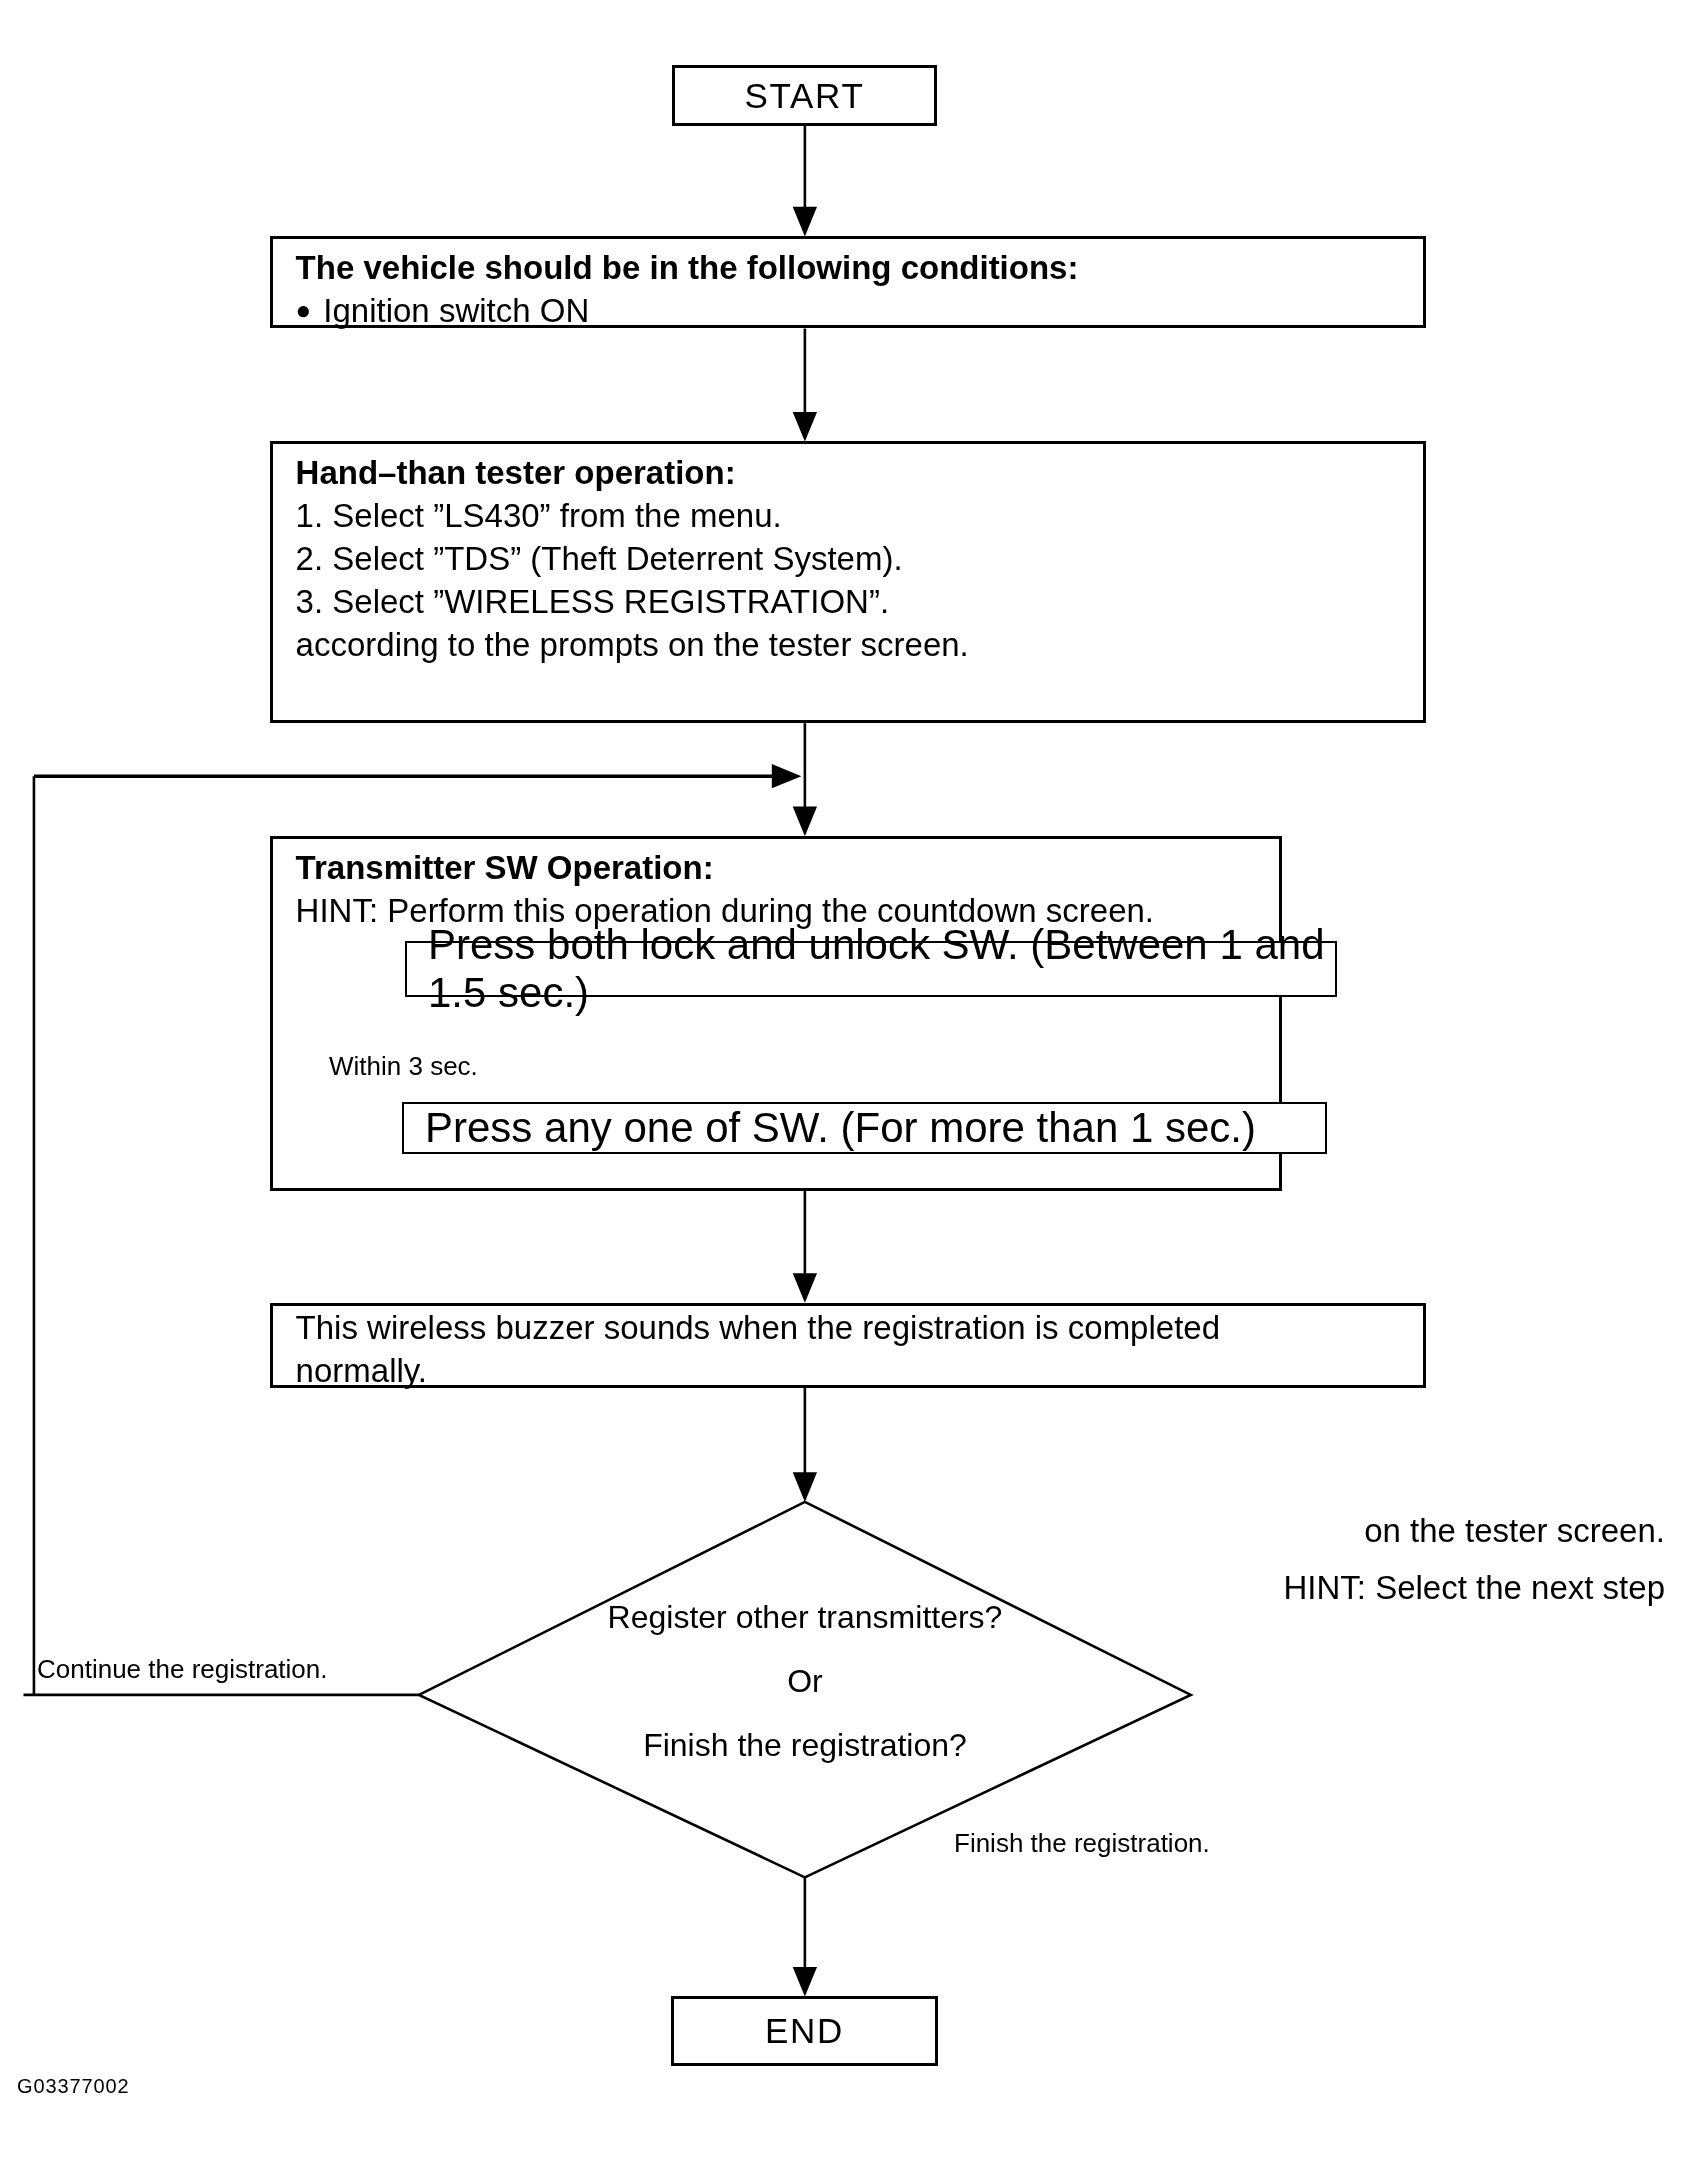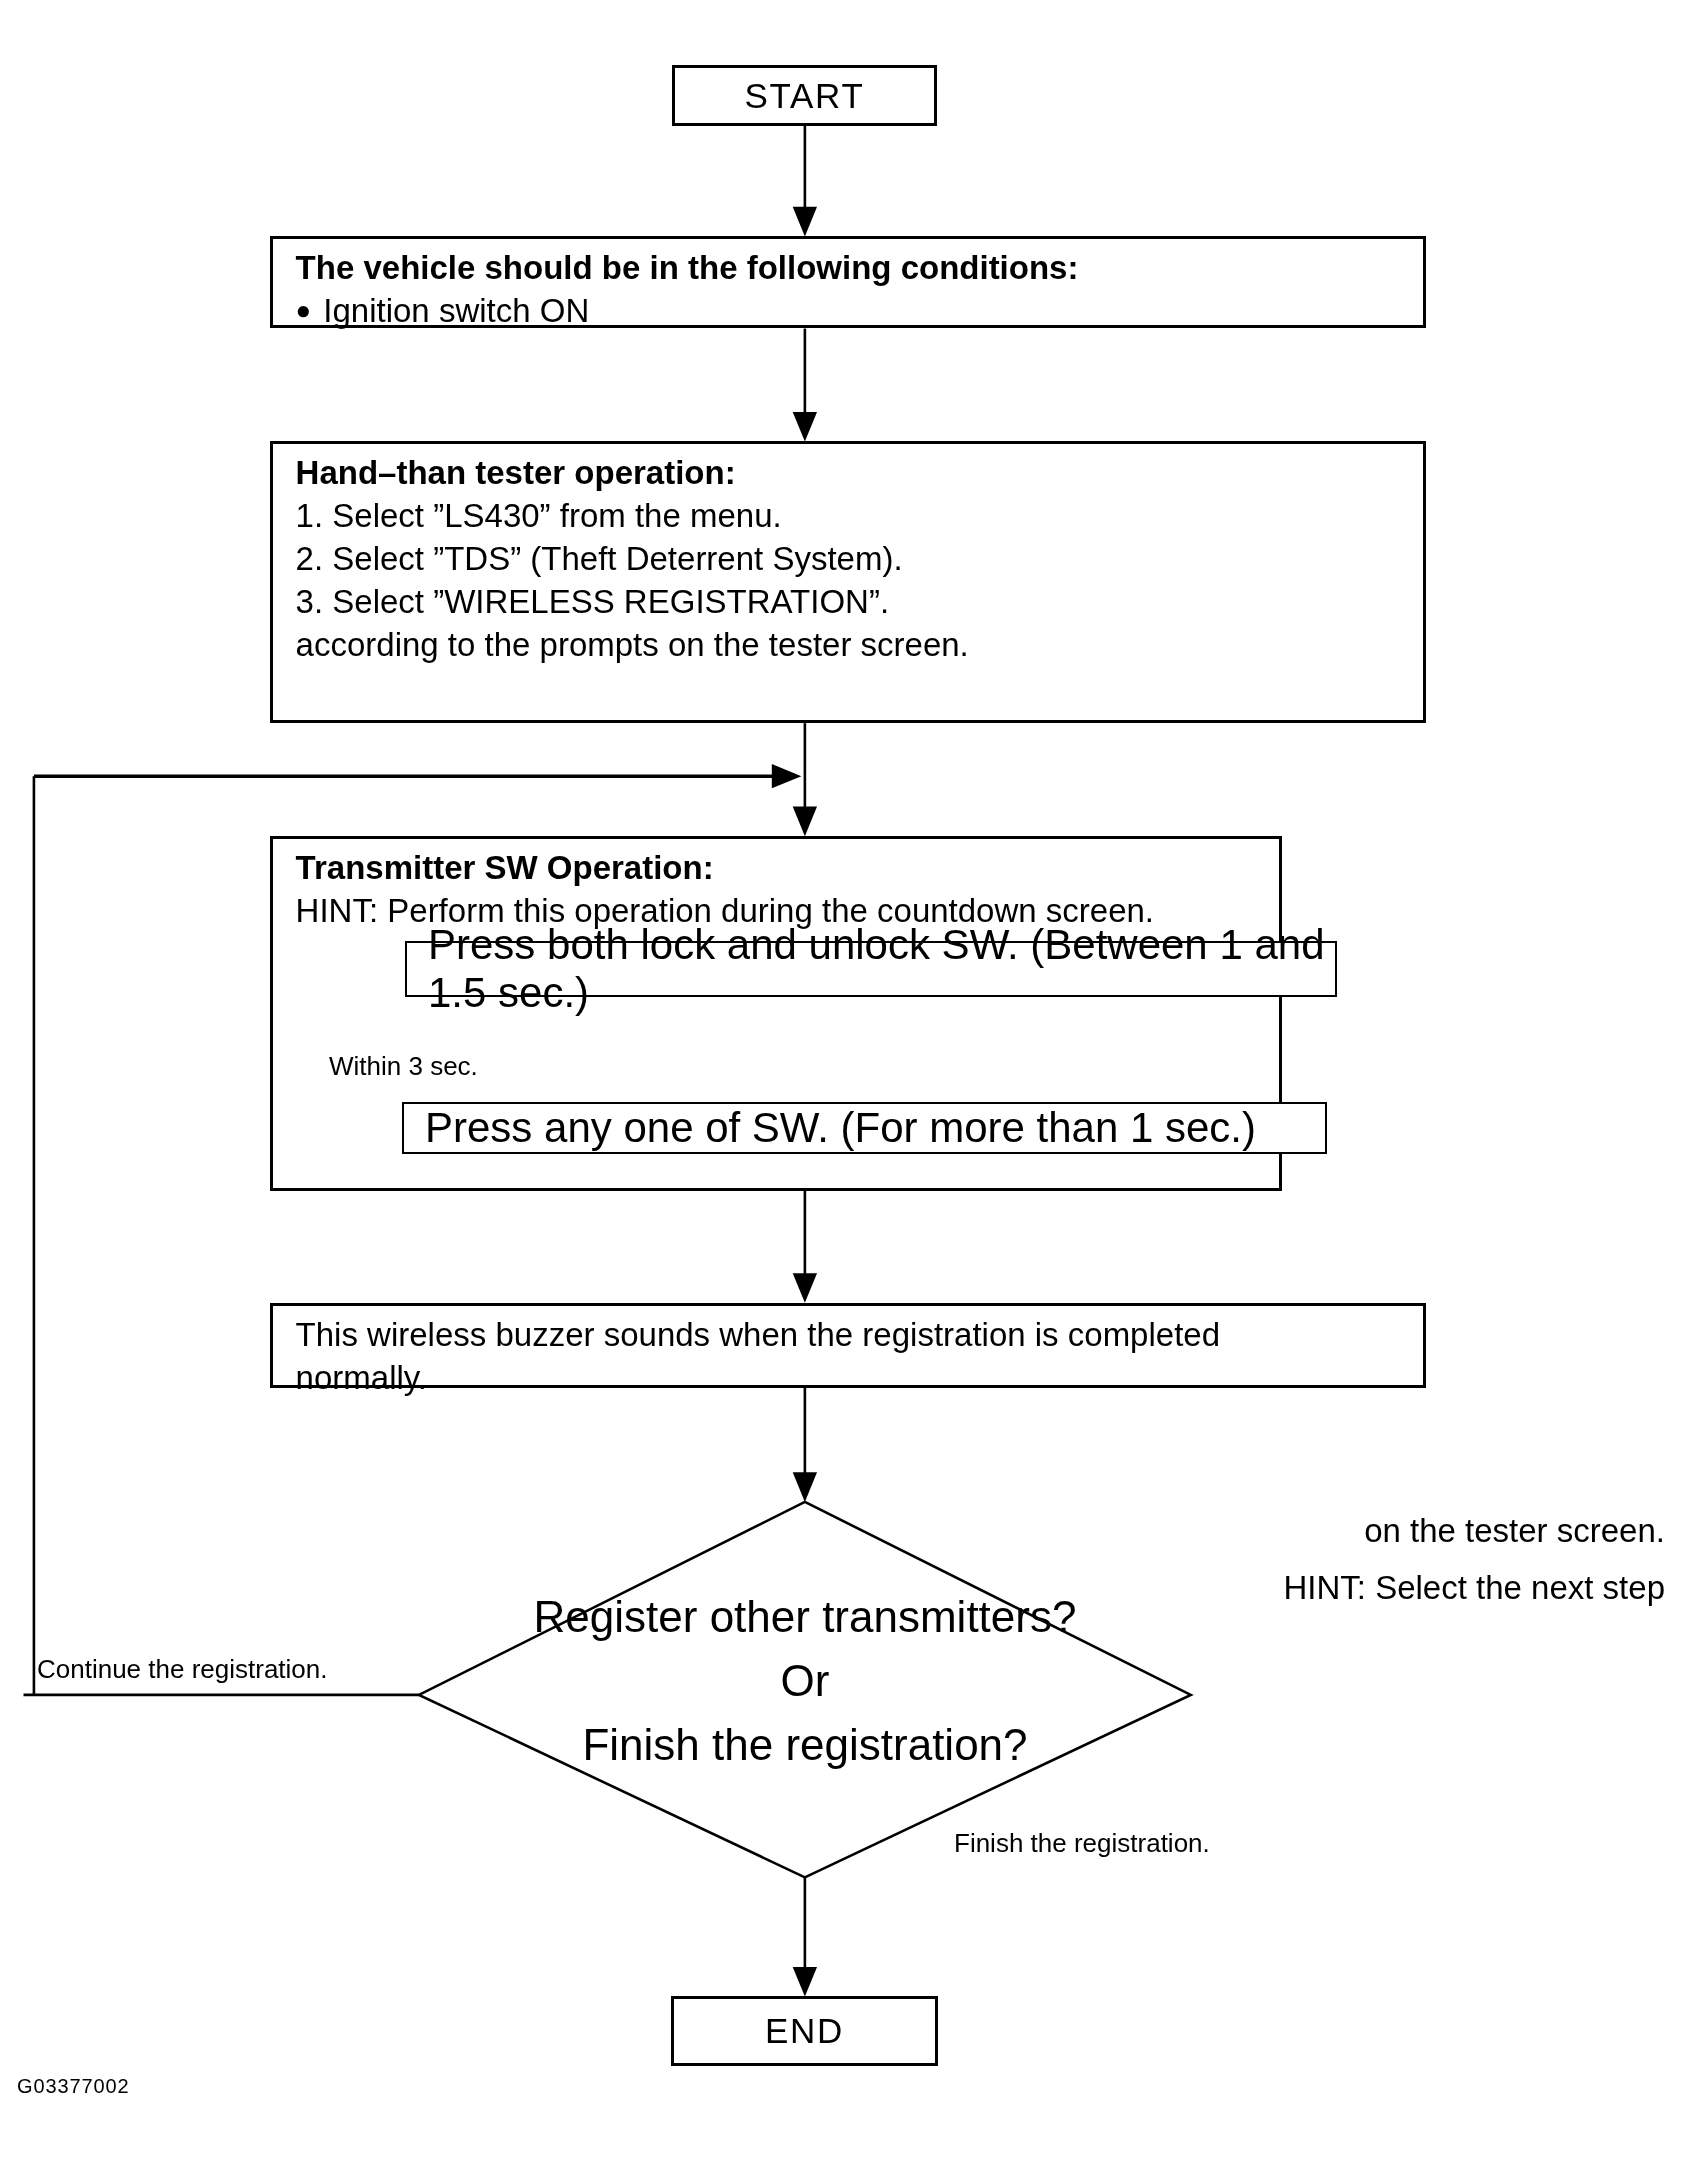--- a/index.html
+++ b/index.html
@@ -185,7 +185,7 @@
     <span>Press any one of SW. (For more than 1 sec.)</span>
   </div>
 
-  <div class="box pad" style="left:270px; top:1303px; width:1156px; height:85px; padding-top:7px;">
+  <div class="box pad" style="left:270px; top:1303px; width:1156px; height:85px; padding-top:0;">
     <div>This wireless buzzer sounds when the registration is completed</div>
     <div>normally.</div>
   </div>

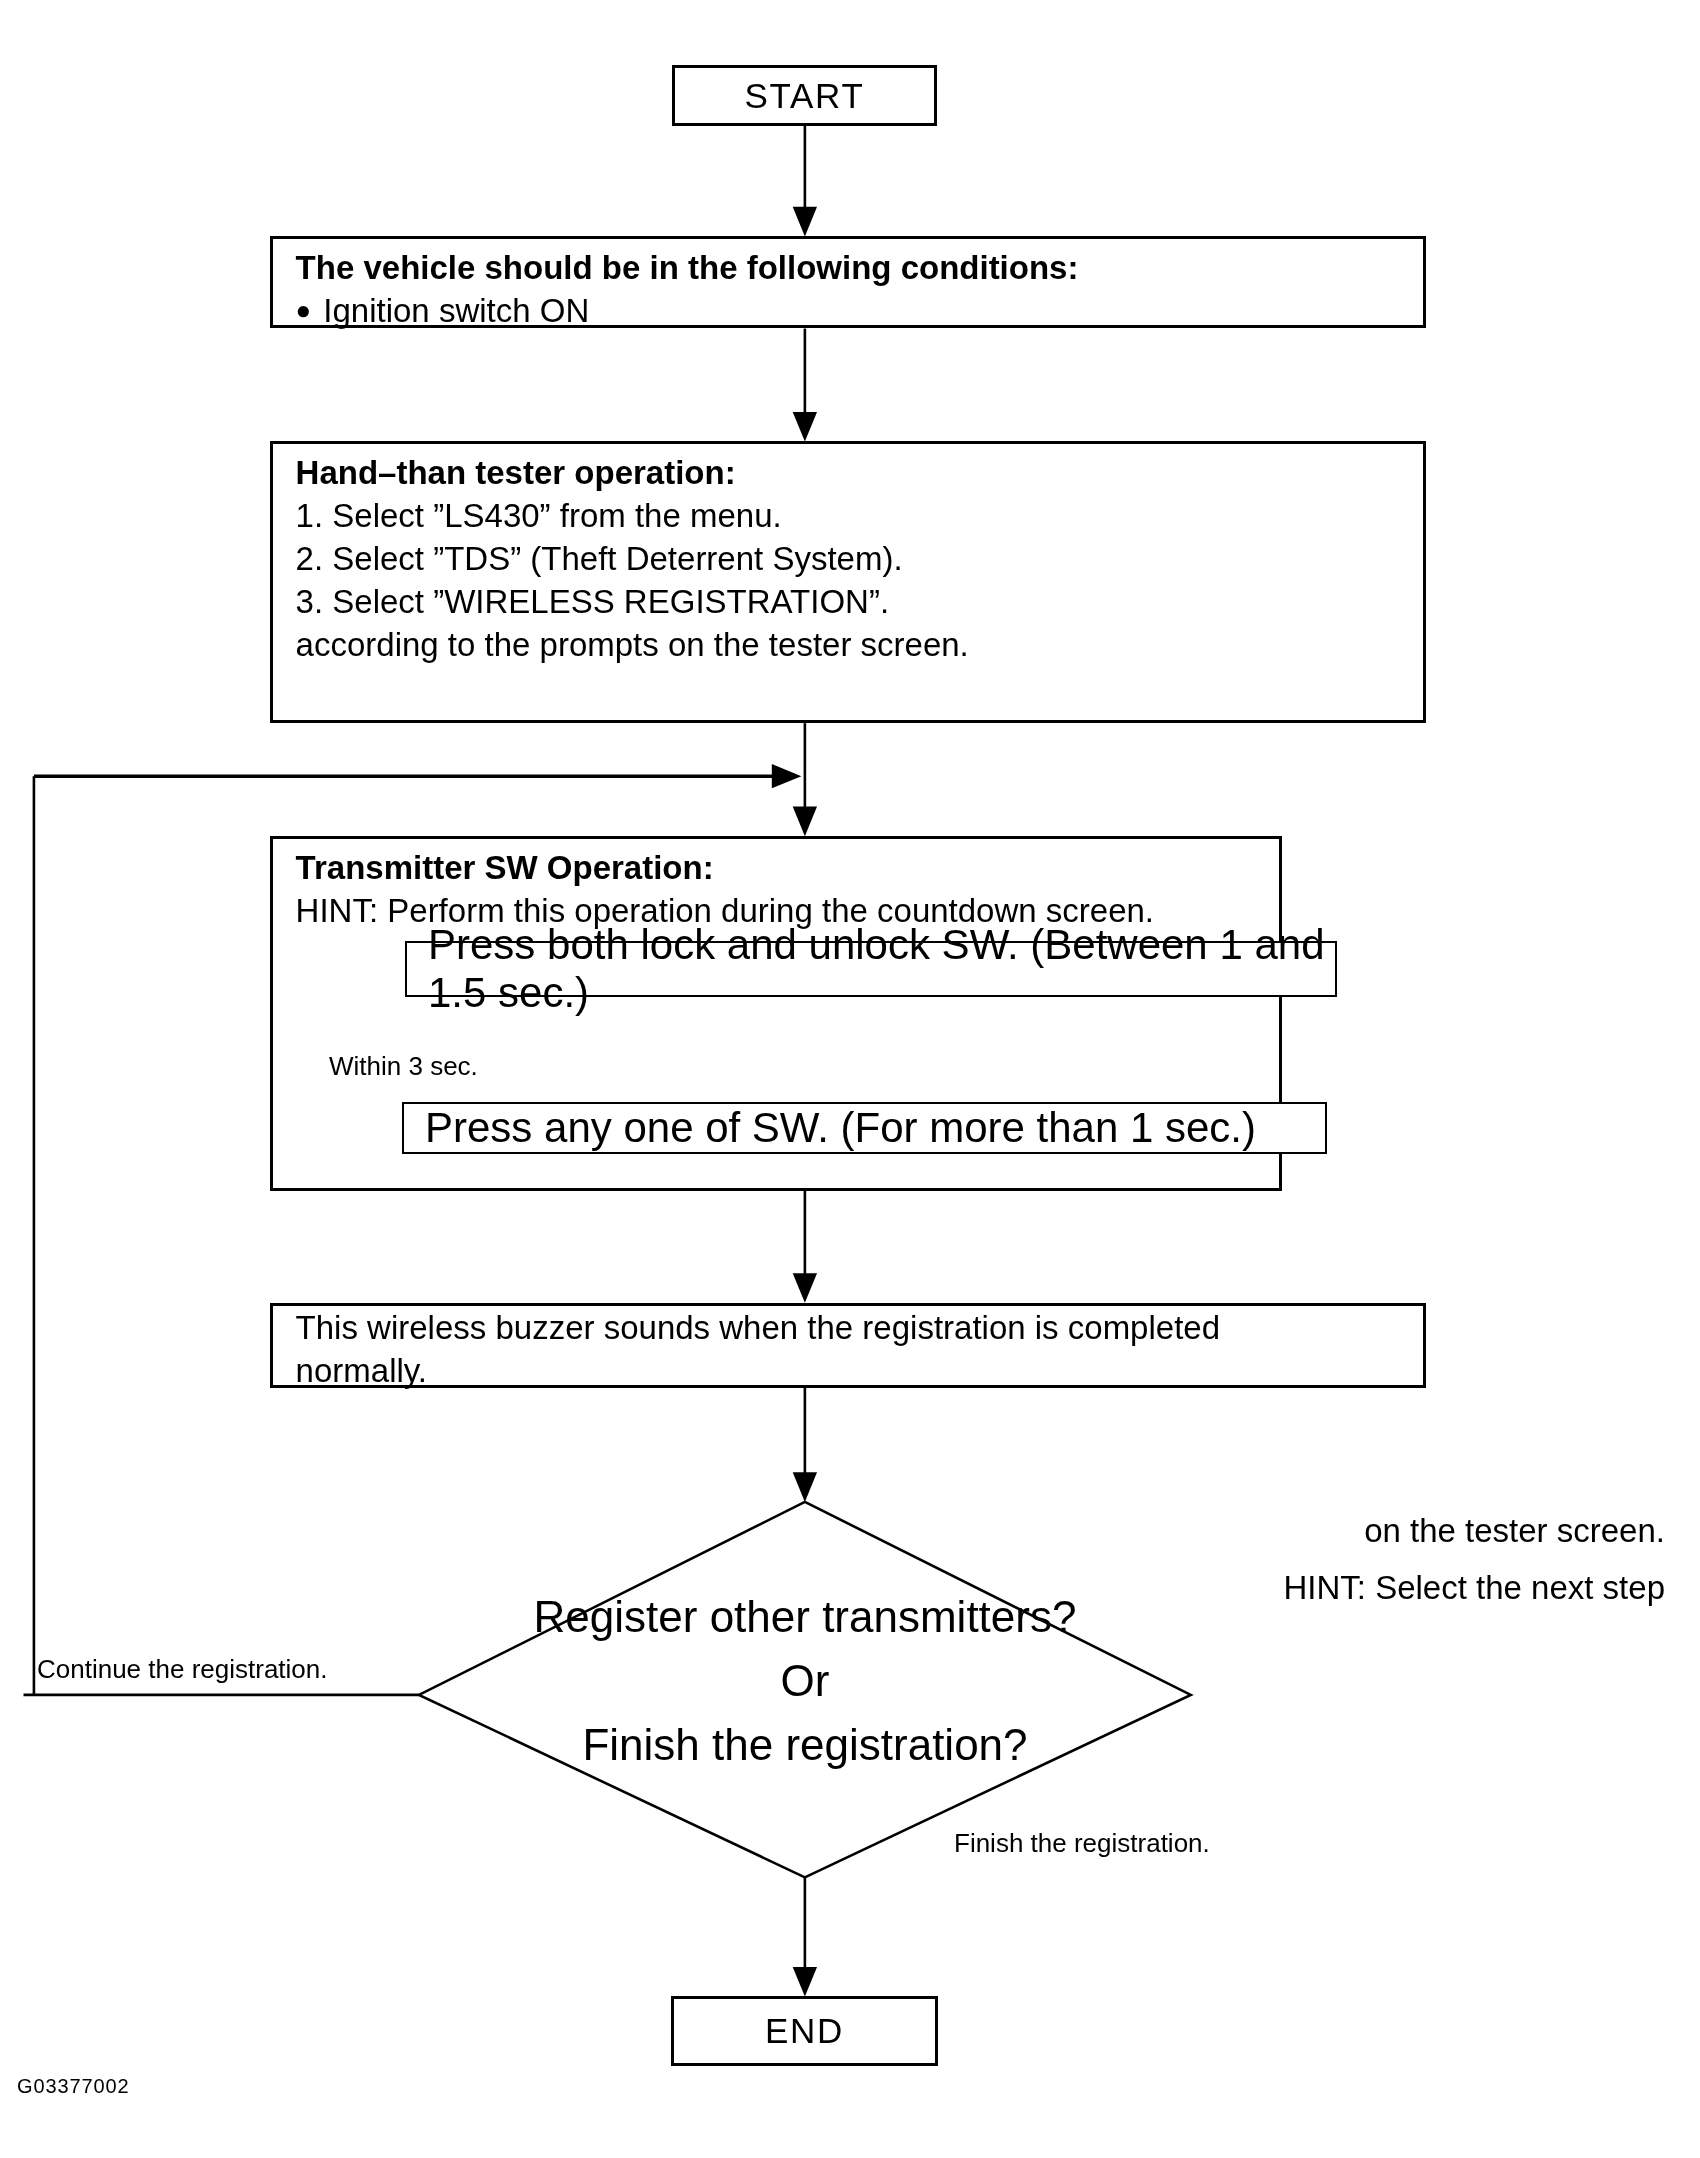--- a/index.html
+++ b/index.html
@@ -84,7 +84,7 @@
     flex-direction: column;
     align-items: center;
     gap: 22px;
-    font-size: 44px;
+    font-size: 32px;
     line-height: 42px;
     text-align: center;
   }

